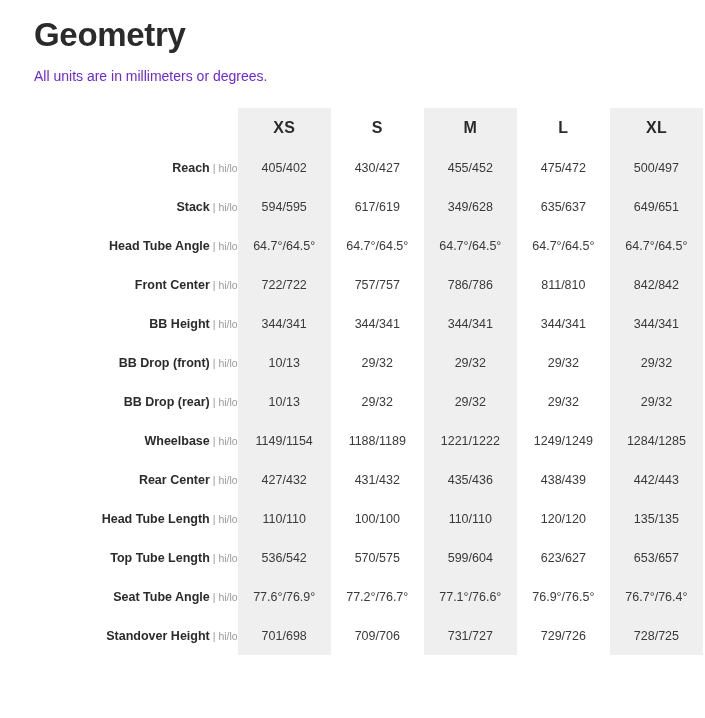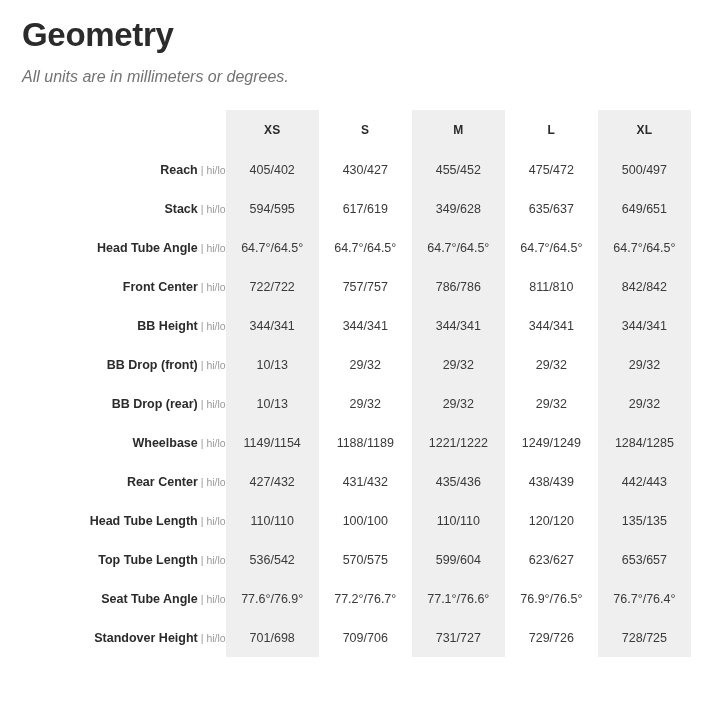--- a/index.html
+++ b/index.html
@@ -19,7 +19,7 @@
     width: 705px;
     height: 718px;
     box-sizing: border-box;
-    padding: 0 6px;
+    padding: 0 18px;
   }
   .title {
     margin: 0;

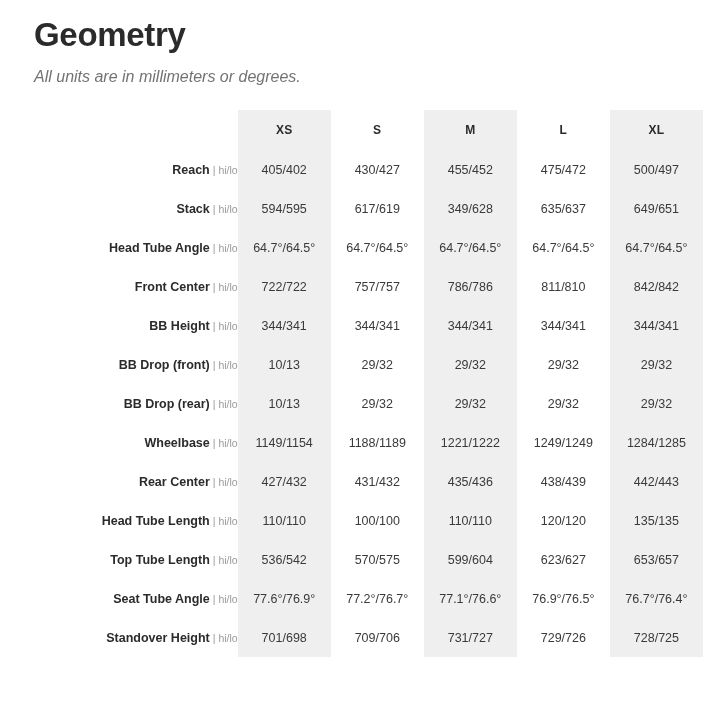--- a/index.html
+++ b/index.html
@@ -35,9 +35,8 @@
     margin: 0;
     padding-top: 12px;
     padding-left: 16px;
-    font-size: 16px;
-    font-style: italic;
-    color: #737373;
+    font-size: 14px;
+    color: #6d28d9;
   }
   .table-wrap {
     margin-top: 24px;

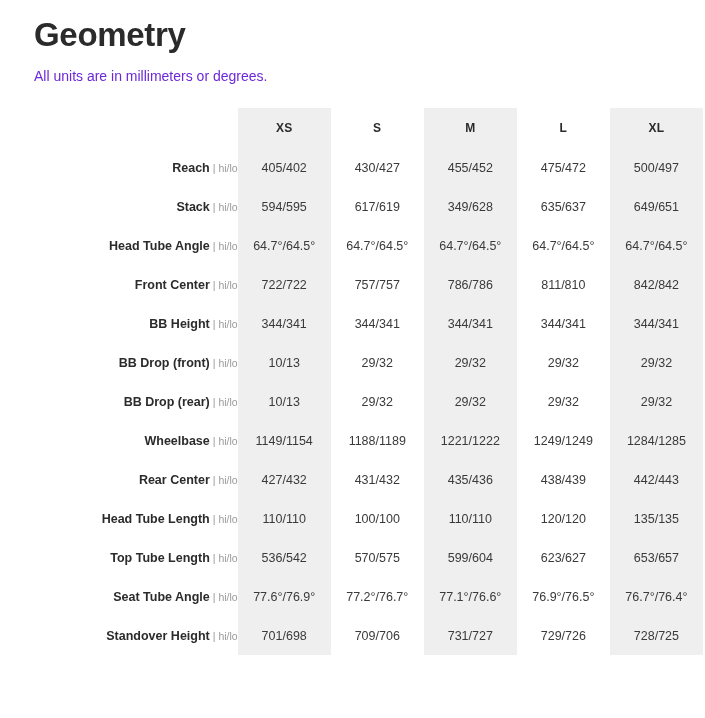--- a/index.html
+++ b/index.html
@@ -59,7 +59,7 @@
     height: 40px;
     vertical-align: middle;
     text-align: center;
-    font-size: 12px;
+    font-size: 16px;
     font-weight: bold;
     color: #2b2b2b;
     letter-spacing: 0.3px;

